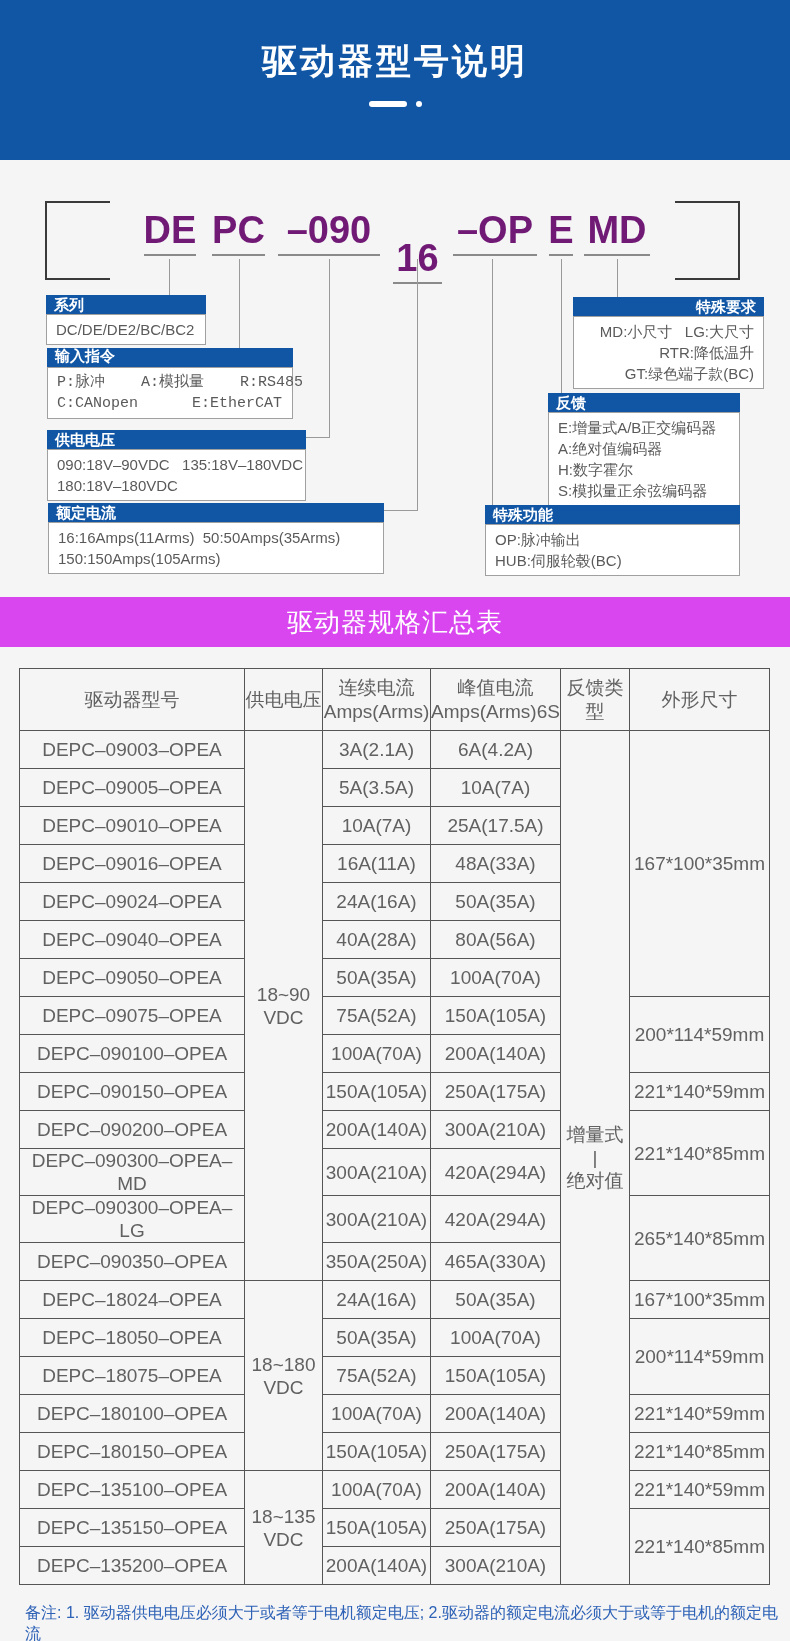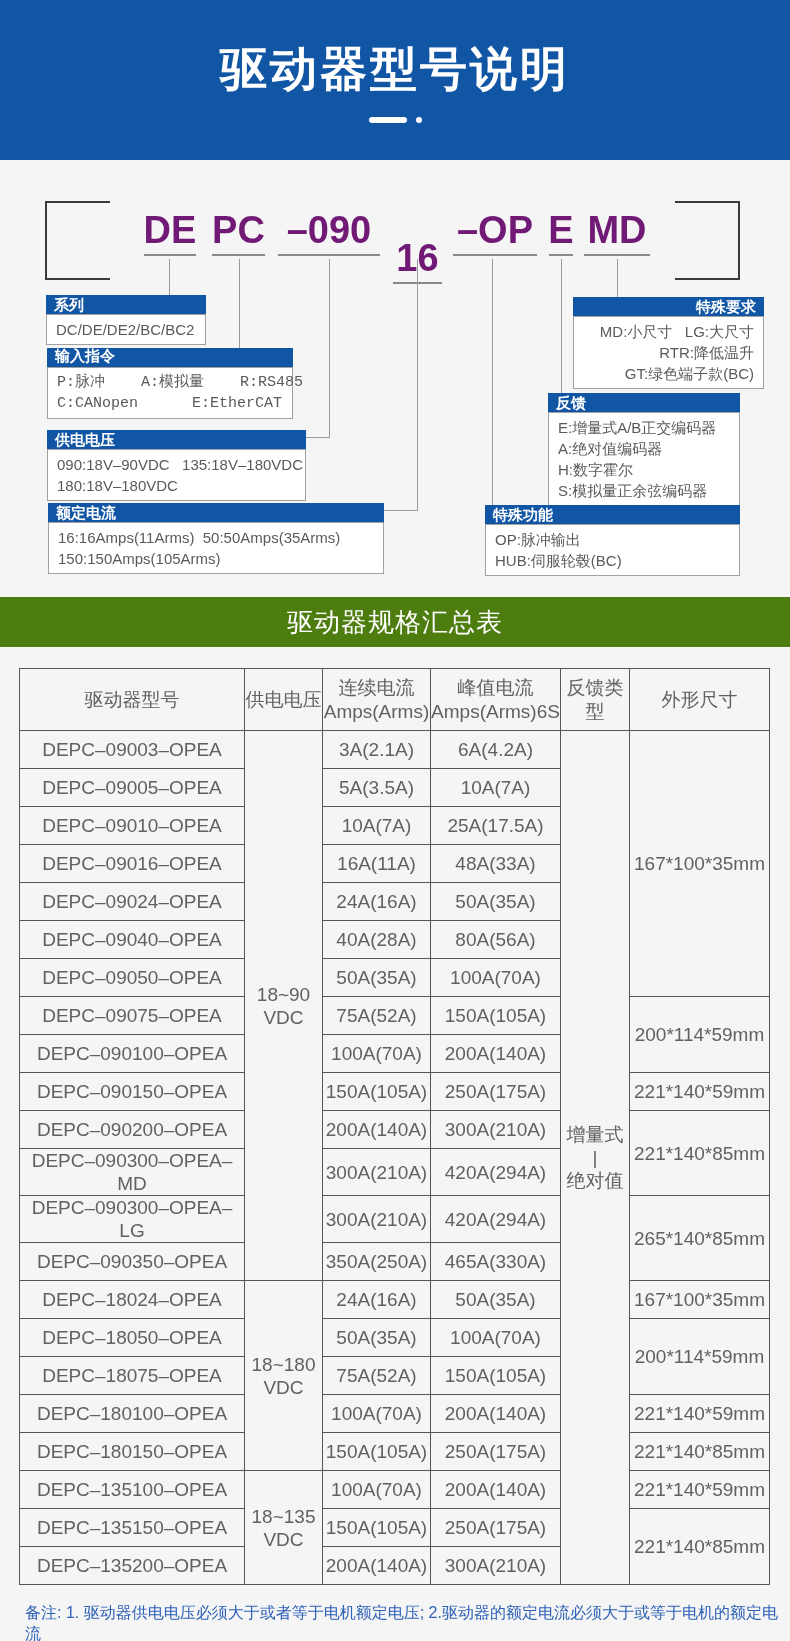--- a/index.html
+++ b/index.html
@@ -8,7 +8,7 @@
 
   
   .banner { height:160px; background:#1156a5; display:flex; flex-direction:column; align-items:center; }
-  .banner-title { margin-top:38px; color:#ffffff; font-size:47px; font-weight:bold; letter-spacing:3px; }
+  .banner-title { margin-top:38px; color:#ffffff; font-size:35px; font-weight:bold; letter-spacing:3px; }
   .banner-underline { margin-top:16px; display:flex; align-items:center; gap:9px; }
   .banner-dash { width:38px; height:6px; background:#ffffff; border-radius:3px; }
   .banner-dot { width:6px; height:6px; background:#ffffff; border-radius:50%; }

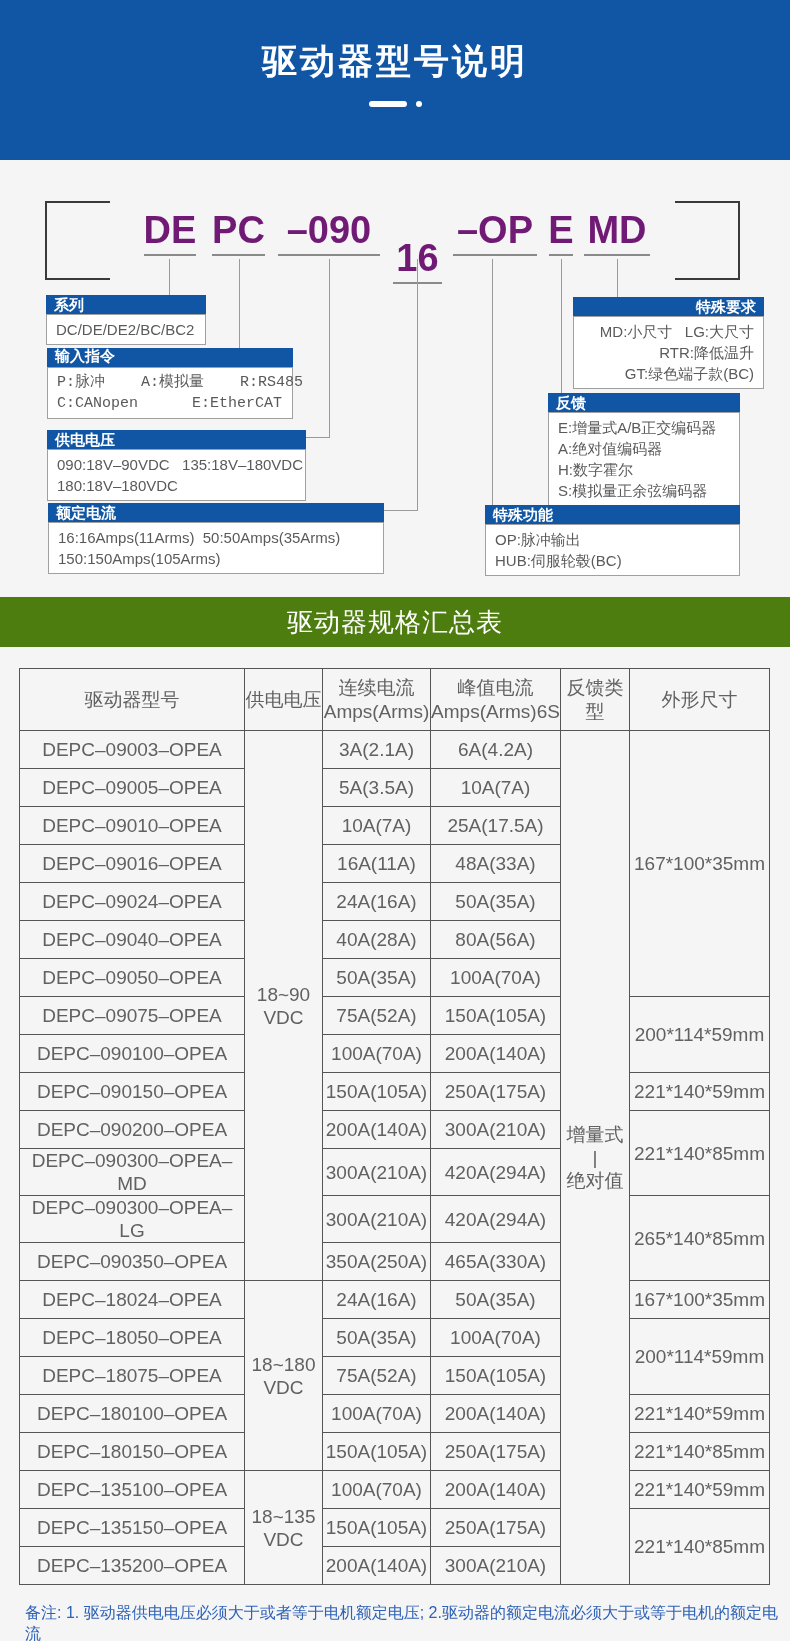--- a/index.html
+++ b/index.html
@@ -56,7 +56,7 @@
   .co-specfun  { left:485px; top:345px; width:255px; }
 
   
-  .banner2 { height:50px; background:#4d7c0f; display:flex; align-items:center; justify-content:center; }
+  .banner2 { height:50px; background:#d946ef; display:flex; align-items:center; justify-content:center; }
   .banner2-title { color:#ffffff; font-size:26px; letter-spacing:1px; }
 
   

